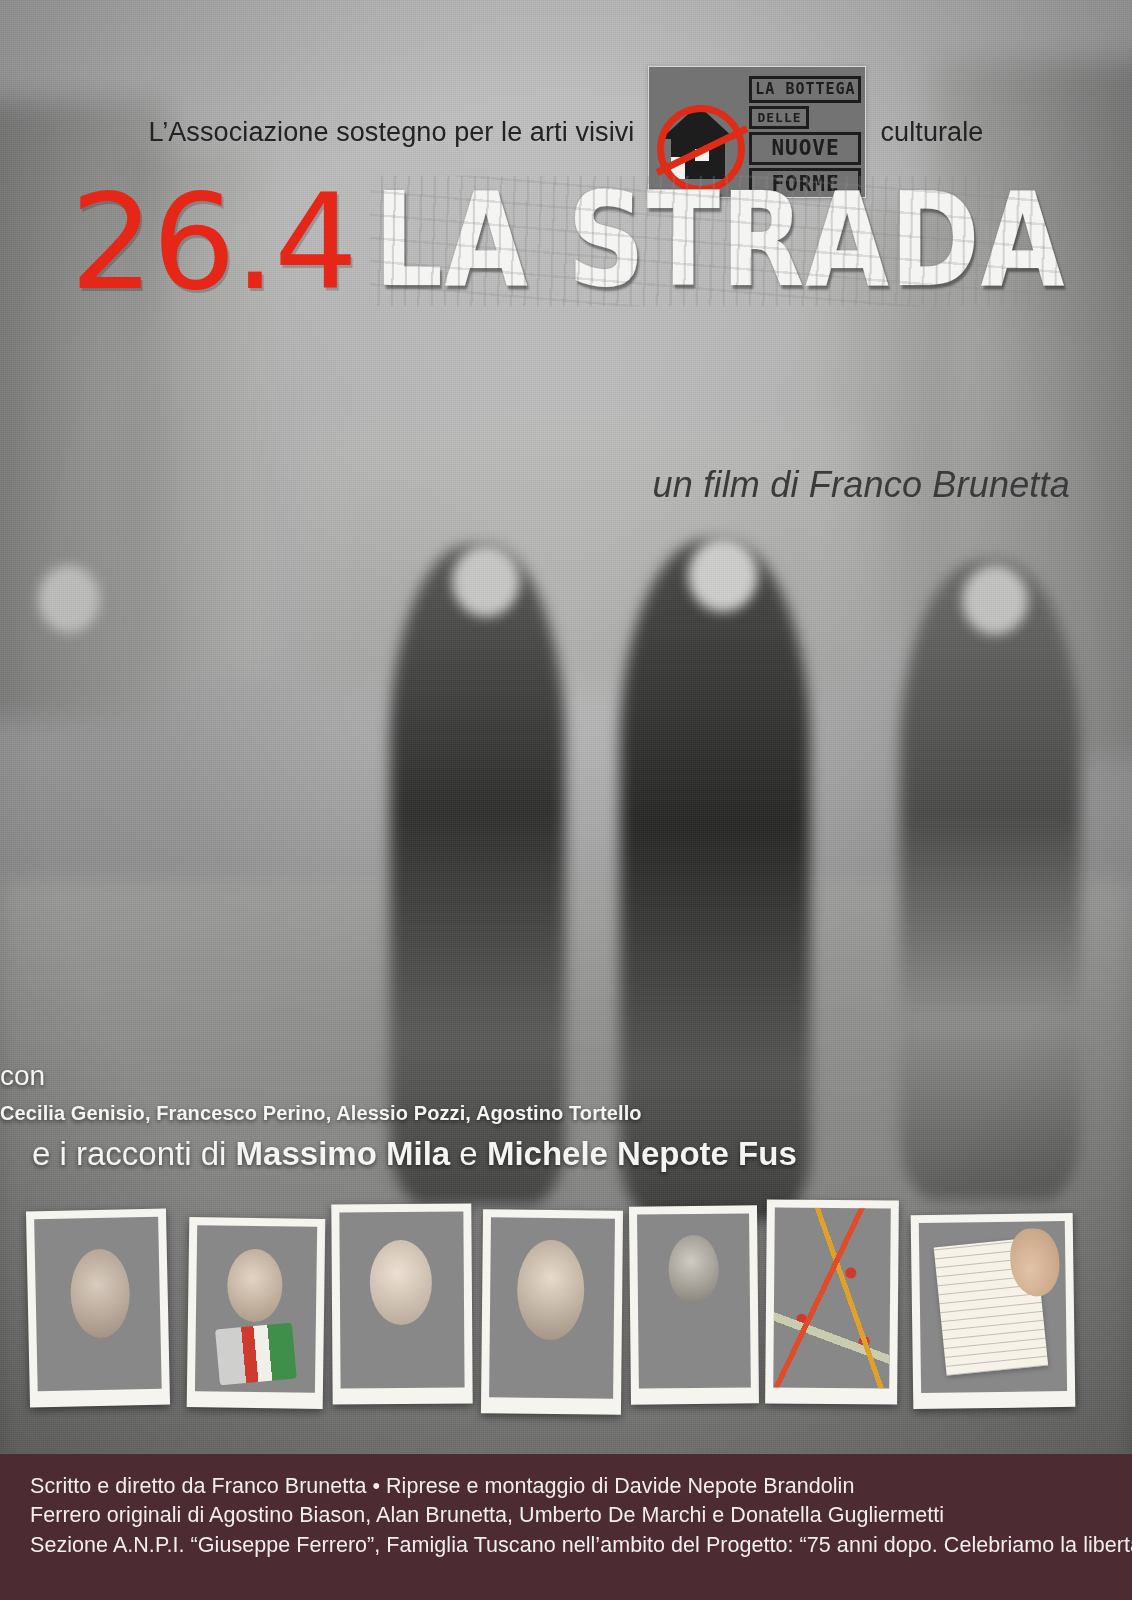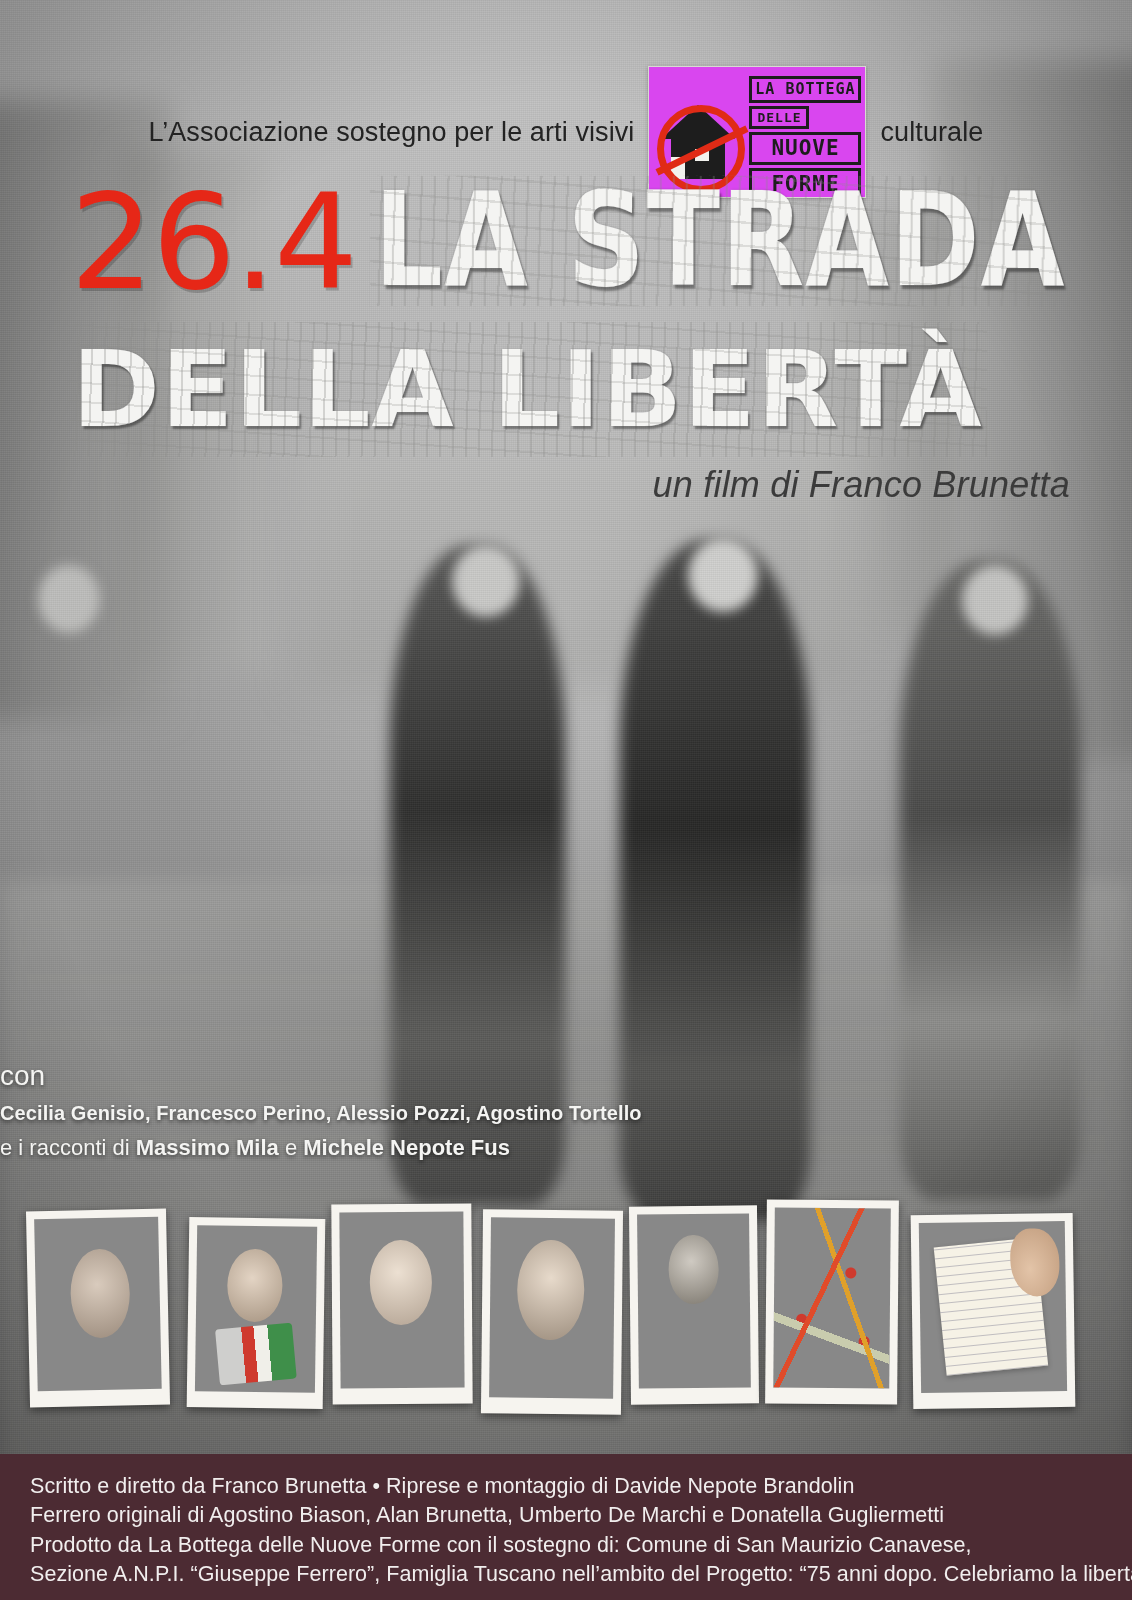--- a/index.html
+++ b/index.html
@@ -93,7 +93,7 @@
   .logo-box {
     width: 216px;
     height: 130px;
-    background: #d946ef;
+    background: #737373;
     border: 1px solid #d8d8d2;
     position: relative;
     box-shadow: 0 1px 4px rgba(0,0,0,0.25);

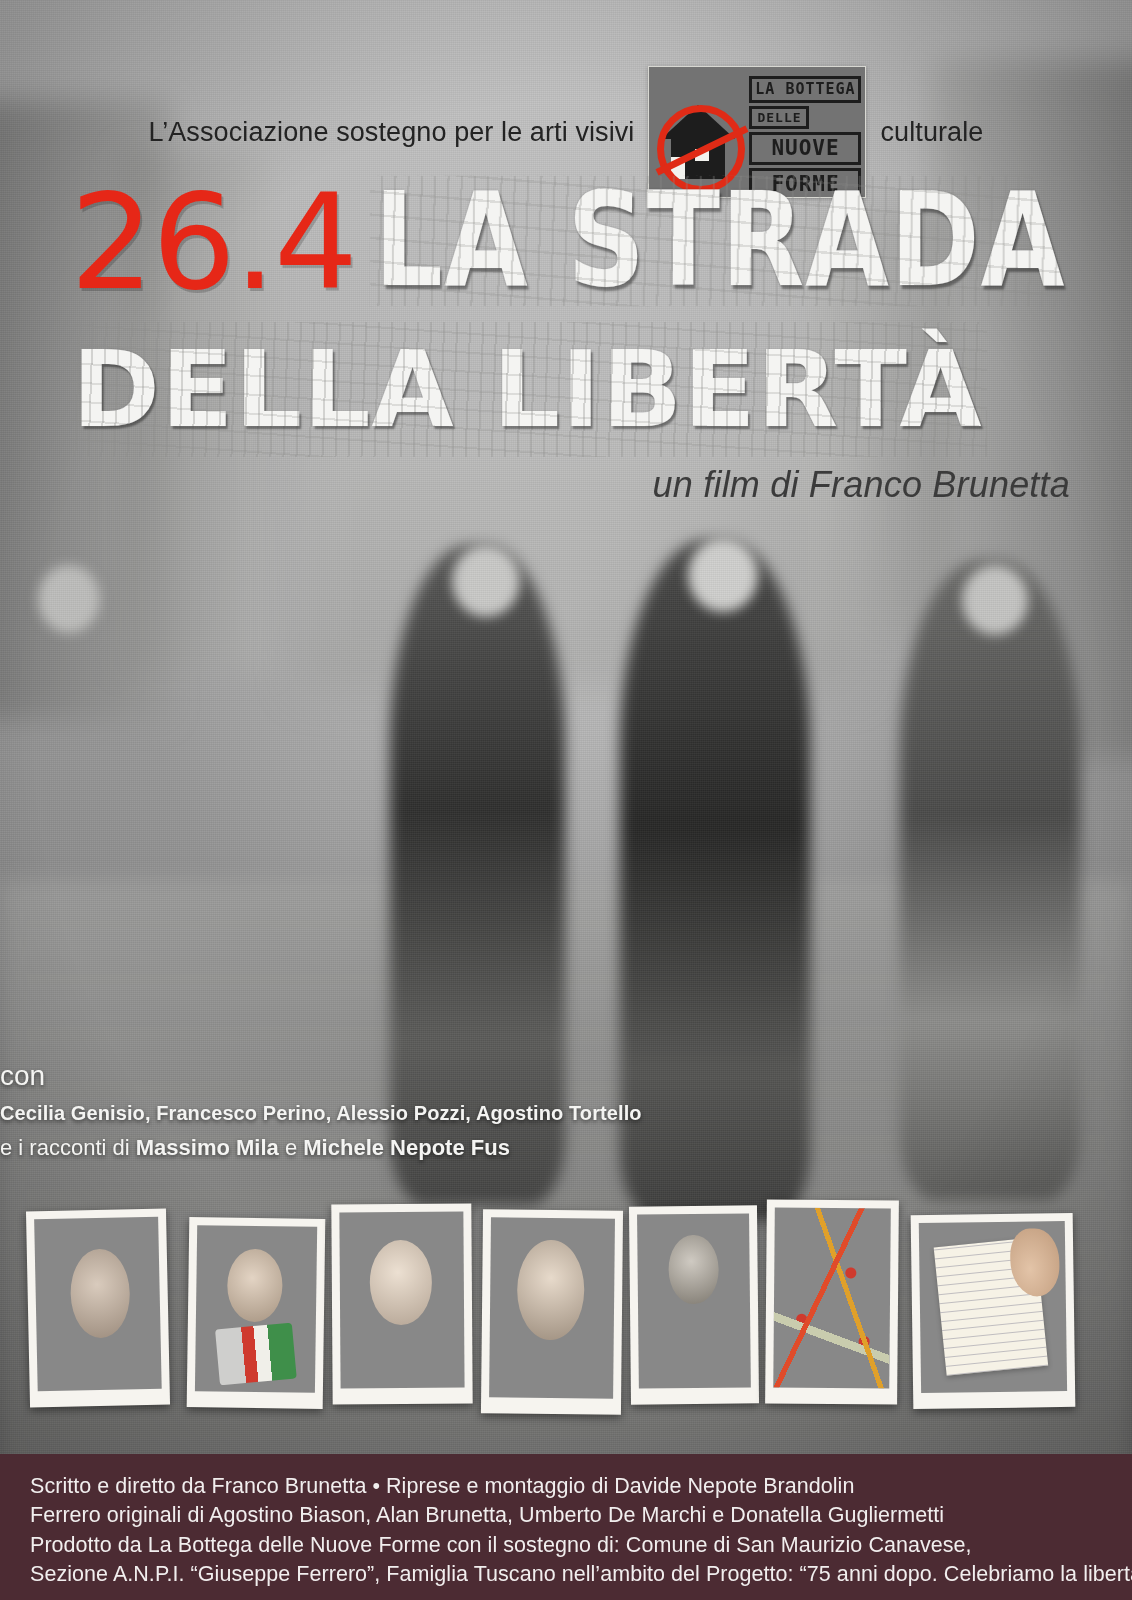--- a/index.html
+++ b/index.html
@@ -362,9 +362,6 @@
       <span class="date">26.4</span>
       <span class="stencil">LA STRADA</span>
     </div>
-    <div class="title-line2">
-      <span class="stencil">DELLA LIBERTÀ</span>
-    </div>
   </div>
   <div class="subtitle-dir">un film di Franco Brunetta</div>
 

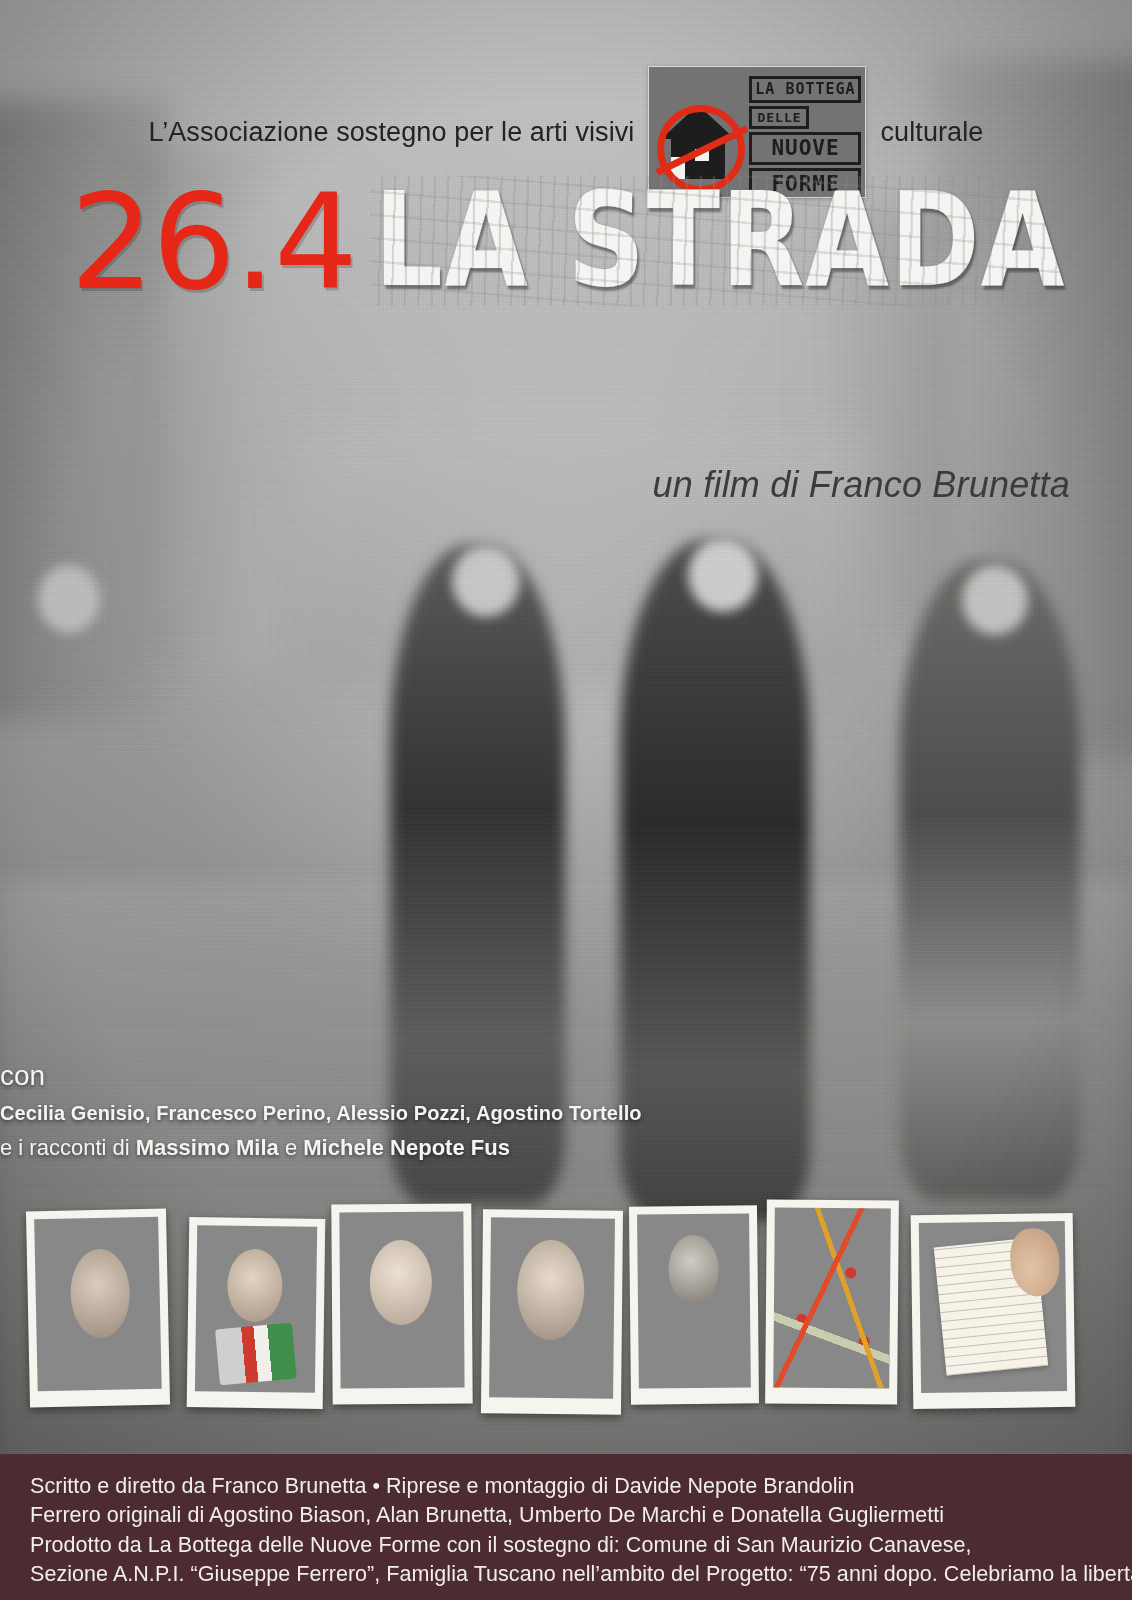--- a/index.html
+++ b/index.html
@@ -216,7 +216,7 @@
   }
   .cast-con { font-size: 28px; margin-bottom: 10px; }
   .cast-names { font-size: 20px; font-weight: bold; letter-spacing: 0.1px; }
-  .cast-racconti { font-size: 22px; margin-top: 10px; }
+  .cast-racconti { font-size: 33px; margin-top: 10px; padding-left: 32px; }
   .cast-racconti b { font-weight: bold; }
 
   

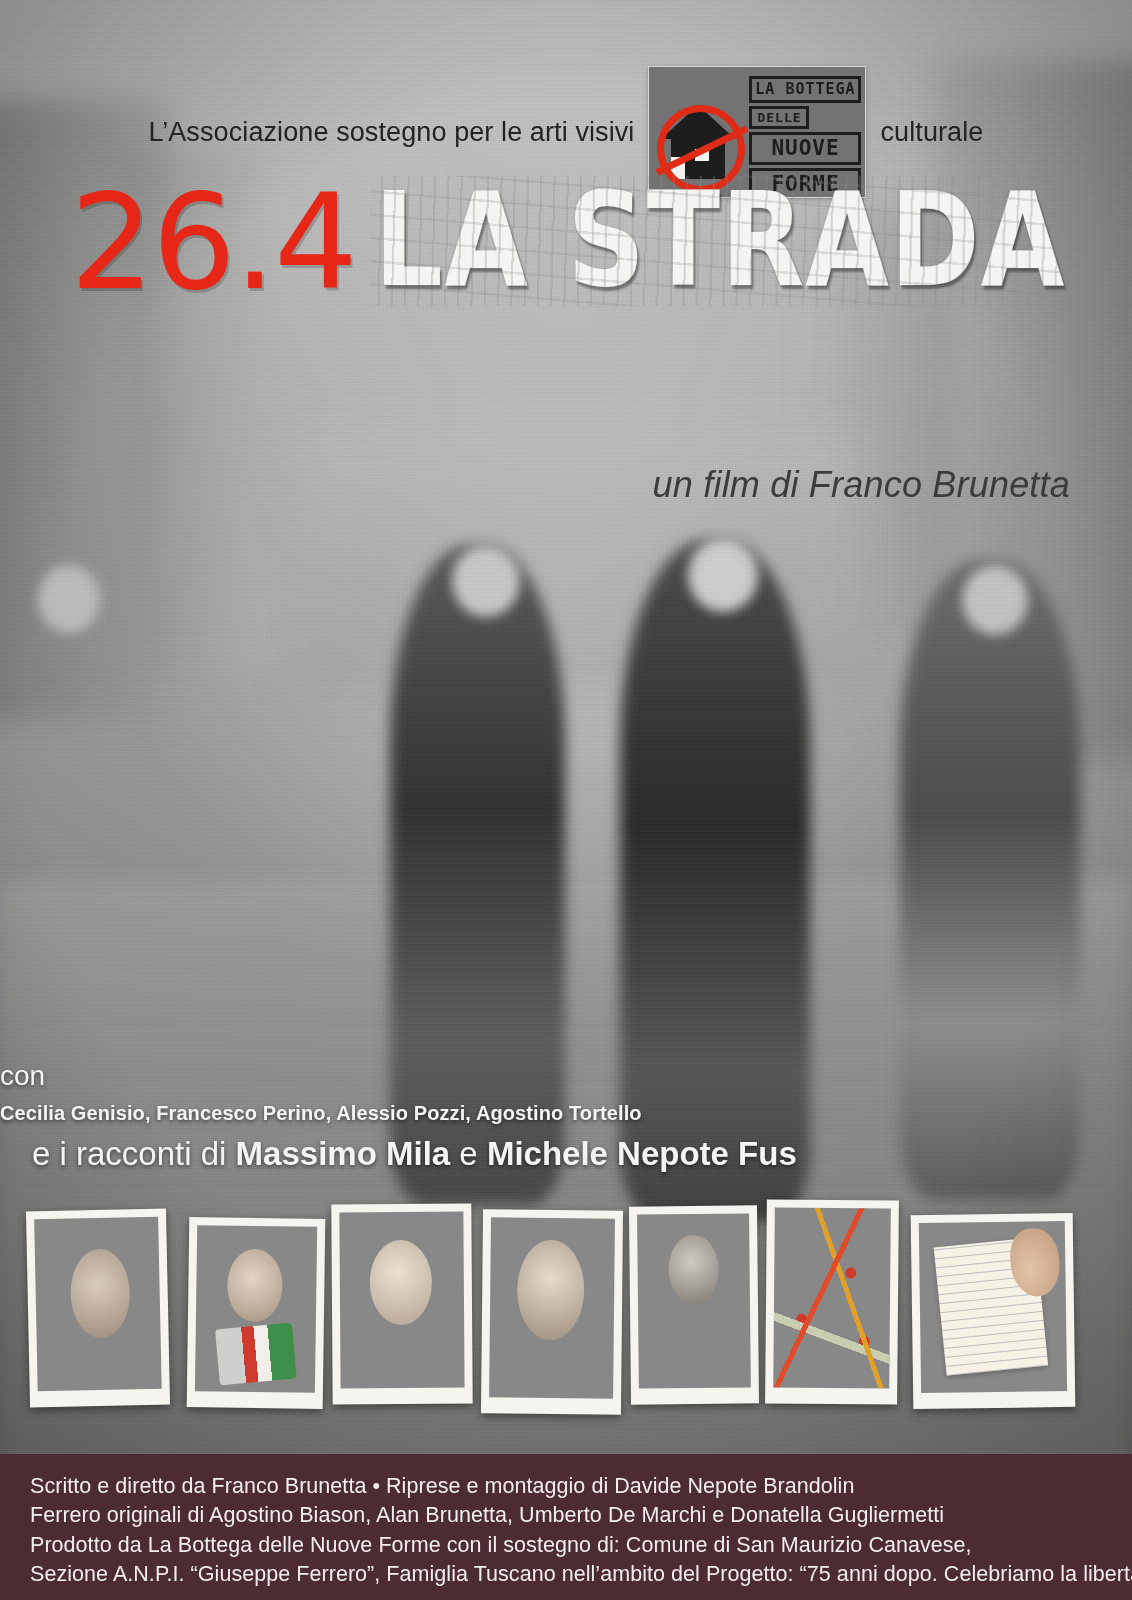--- a/index.html
+++ b/index.html
@@ -403,7 +403,6 @@
   <div class="footer">
     <div>Scritto e diretto da Franco Brunetta • Riprese e montaggio di Davide Nepote Brandolin</div>
     <div>Ferrero originali di Agostino Biason, Alan Brunetta, Umberto De Marchi e Donatella Gugliermetti</div>
-    <div>Prodotto da La Bottega delle Nuove Forme con il sostegno di: Comune di San Maurizio Canavese,</div>
     <div>Sezione A.N.P.I. “Giuseppe Ferrero”, Famiglia Tuscano nell’ambito del Progetto: “75 anni dopo. Celebriamo la libertà!”</div>
   </div>
 

